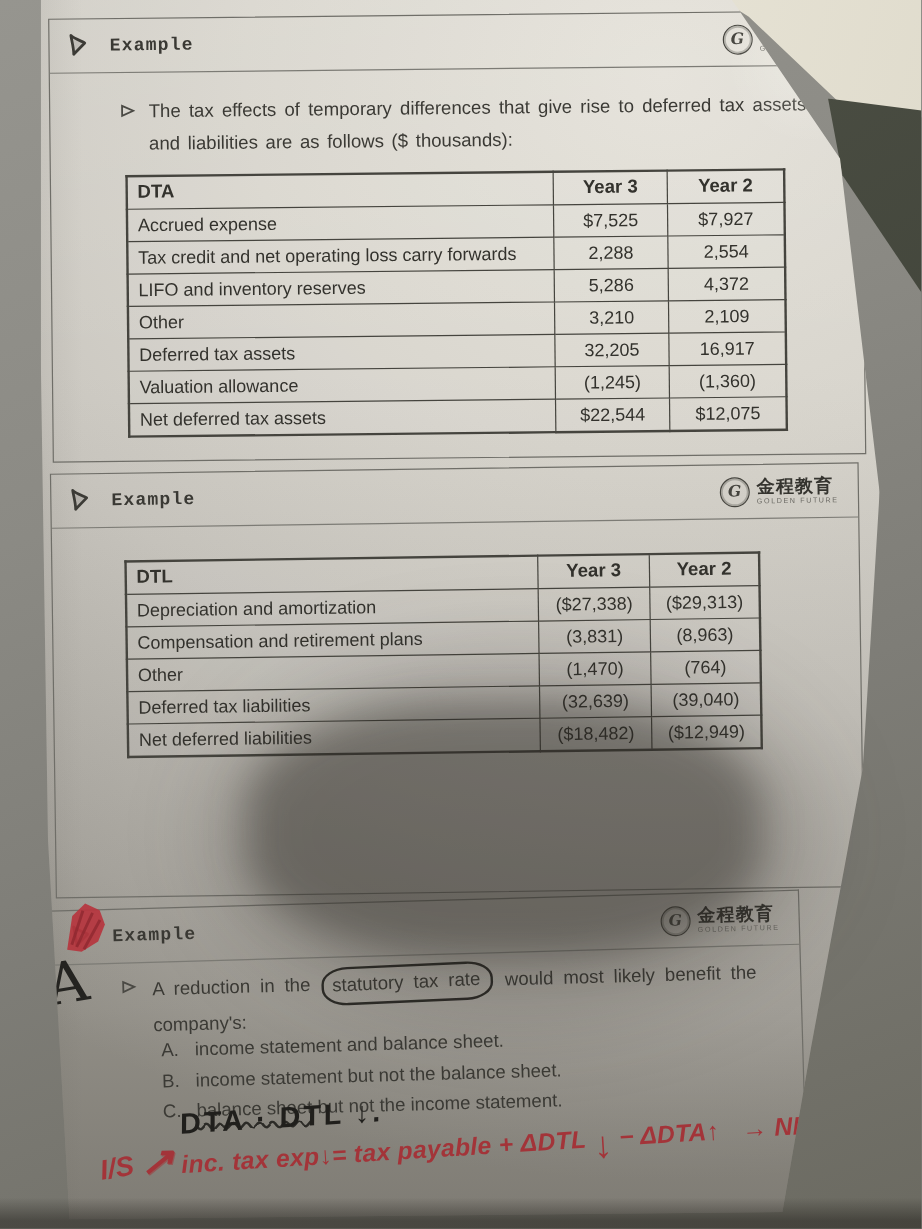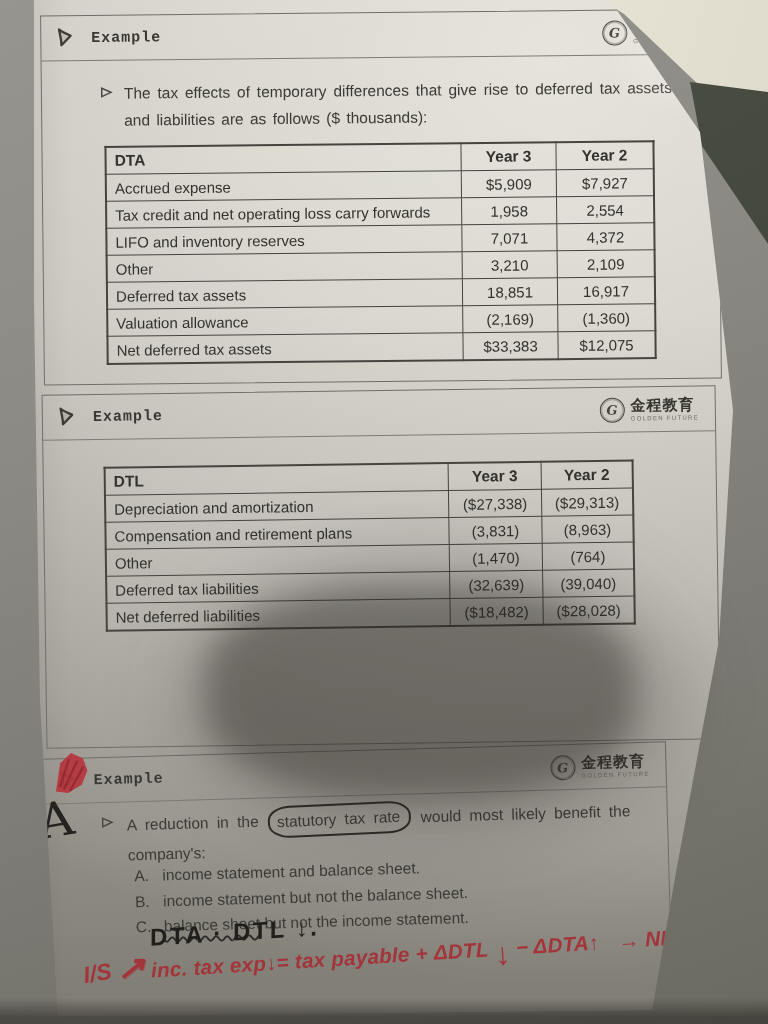--- a/index.html
+++ b/index.html
@@ -124,7 +124,7 @@
       </tr>
       <tr>
         <td class="c0">Accrued expense</td>
-        <td class="c1">$5,909</td>
+        <td class="c1">$7,525</td>
         <td class="c2">$7,927</td>
       </tr>
       <tr>

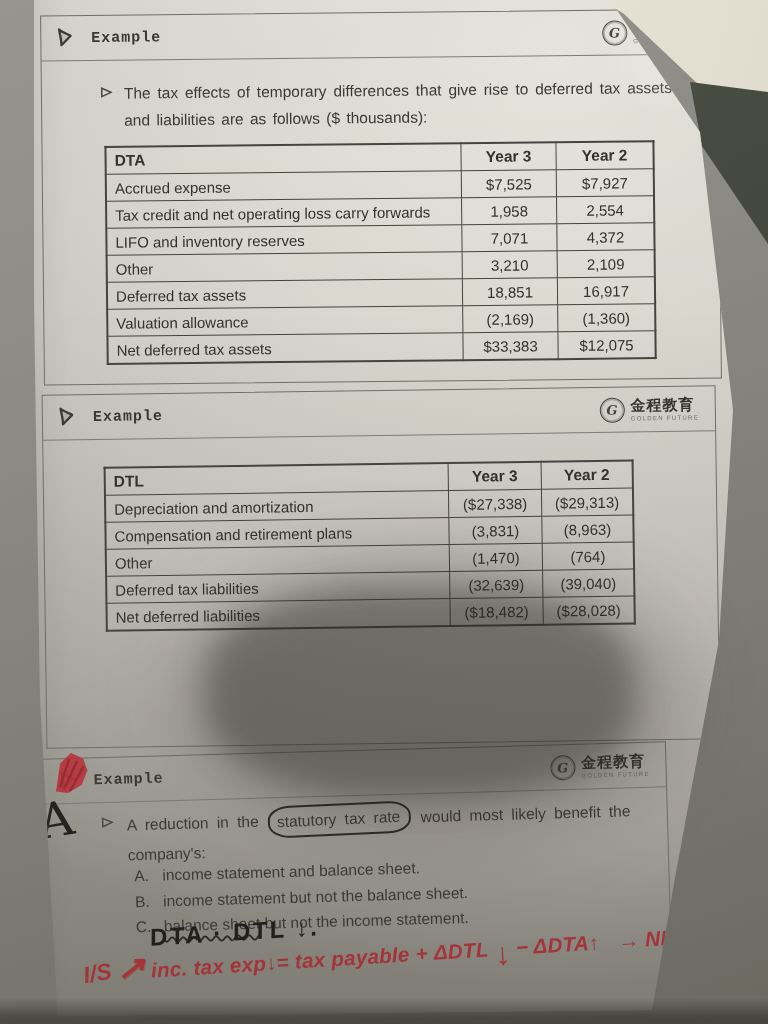--- a/index.html
+++ b/index.html
@@ -129,7 +129,7 @@
       </tr>
       <tr>
         <td class="c0">Tax credit and net operating loss carry forwards</td>
-        <td class="c1">1,958</td>
+        <td class="c1">2,288</td>
         <td class="c2">2,554</td>
       </tr>
       <tr>

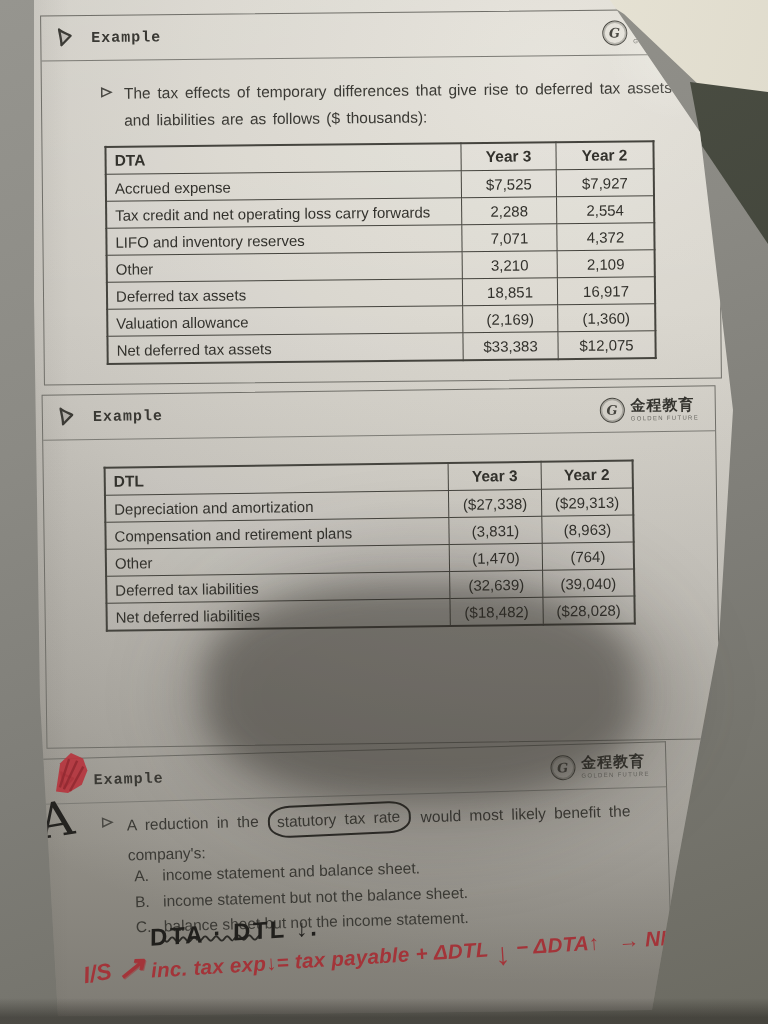--- a/index.html
+++ b/index.html
@@ -134,7 +134,7 @@
       </tr>
       <tr>
         <td class="c0">LIFO and inventory reserves</td>
-        <td class="c1">7,071</td>
+        <td class="c1">5,286</td>
         <td class="c2">4,372</td>
       </tr>
       <tr>

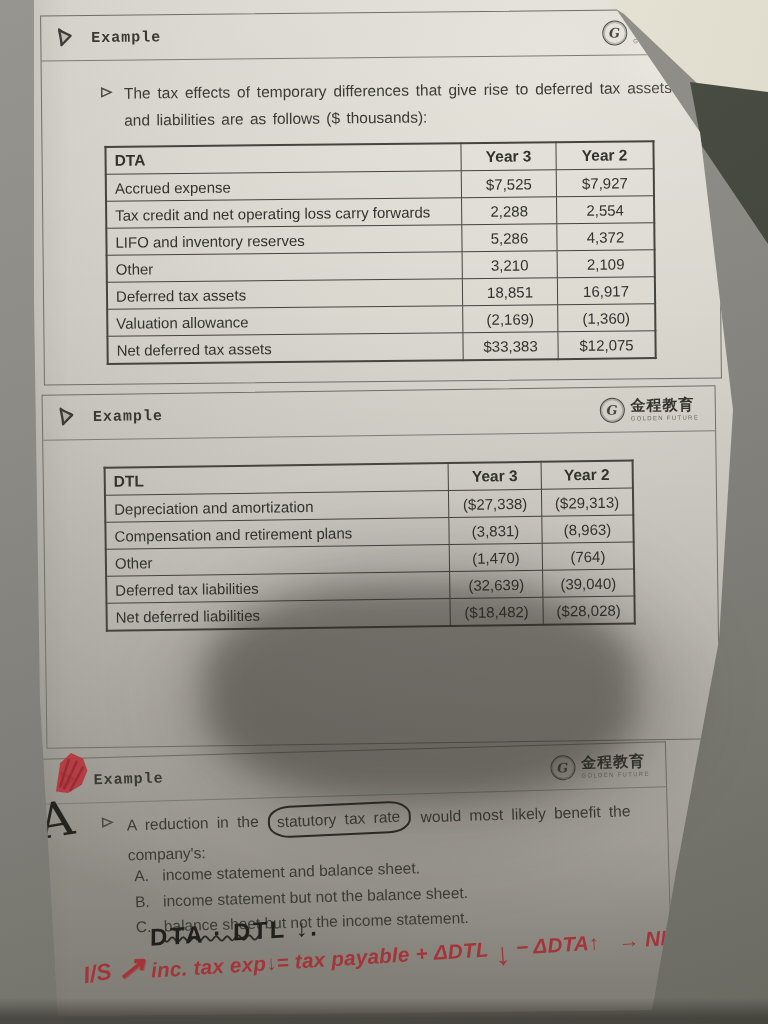--- a/index.html
+++ b/index.html
@@ -144,7 +144,7 @@
       </tr>
       <tr>
         <td class="c0">Deferred tax assets</td>
-        <td class="c1">18,851</td>
+        <td class="c1">32,205</td>
         <td class="c2">16,917</td>
       </tr>
       <tr>

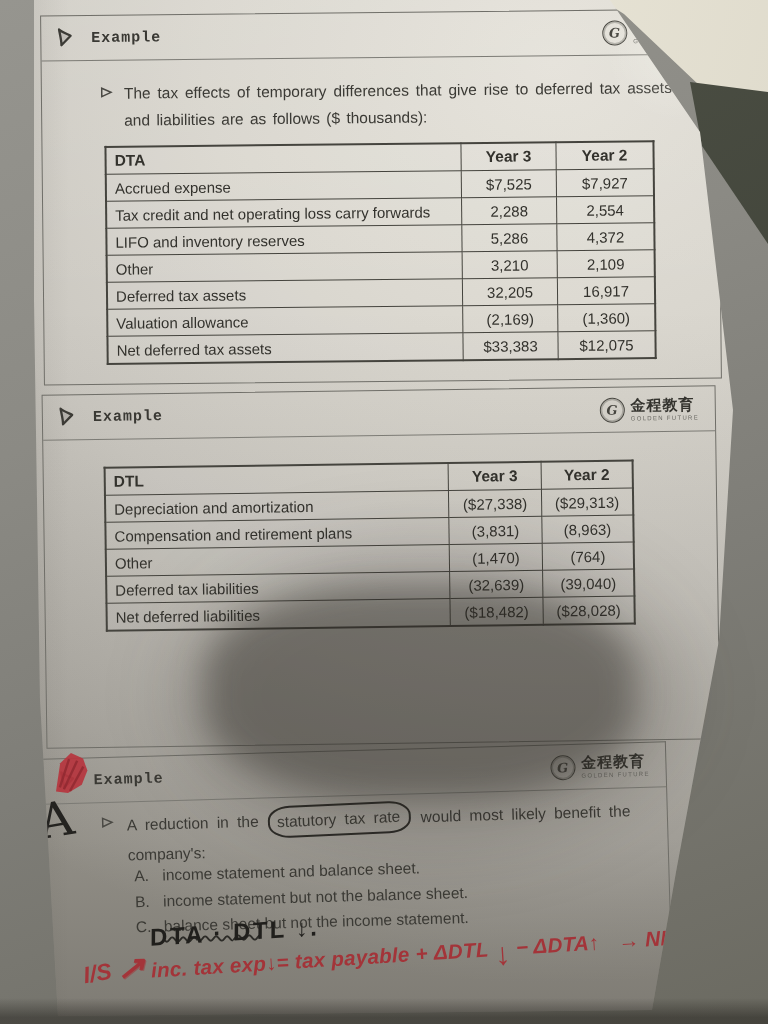--- a/index.html
+++ b/index.html
@@ -149,7 +149,7 @@
       </tr>
       <tr>
         <td class="c0">Valuation allowance</td>
-        <td class="c1">(2,169)</td>
+        <td class="c1">(1,245)</td>
         <td class="c2">(1,360)</td>
       </tr>
       <tr>

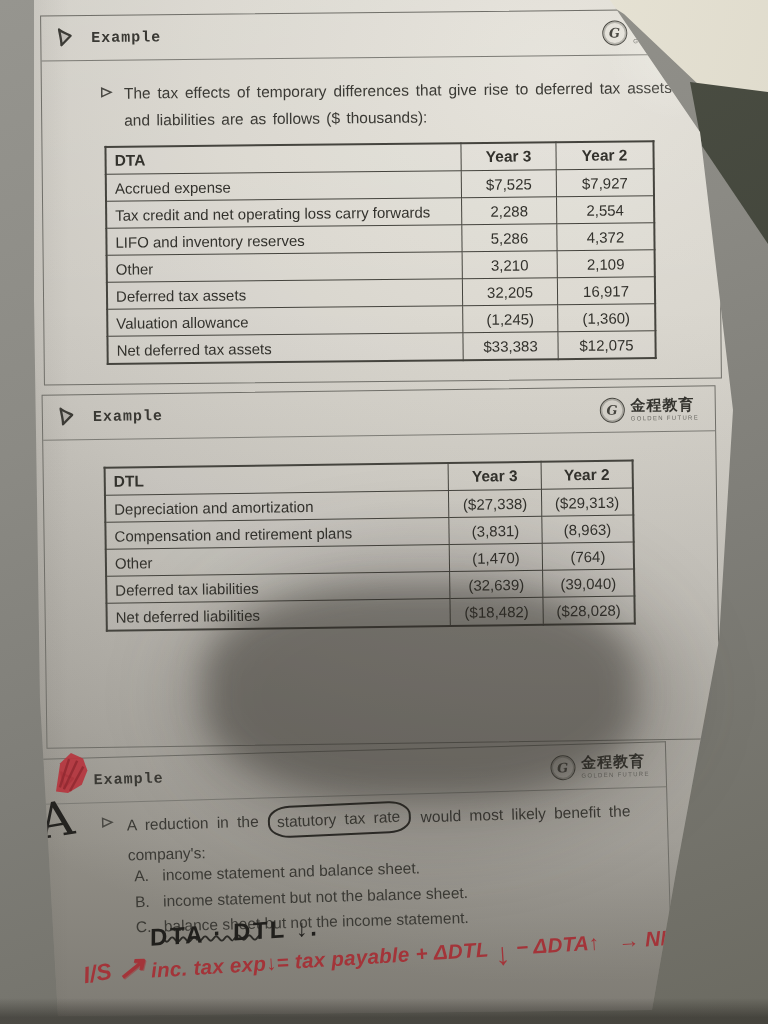--- a/index.html
+++ b/index.html
@@ -154,7 +154,7 @@
       </tr>
       <tr>
         <td class="c0">Net deferred tax assets</td>
-        <td class="c1">$33,383</td>
+        <td class="c1">$22,544</td>
         <td class="c2">$12,075</td>
       </tr>
     </tbody>

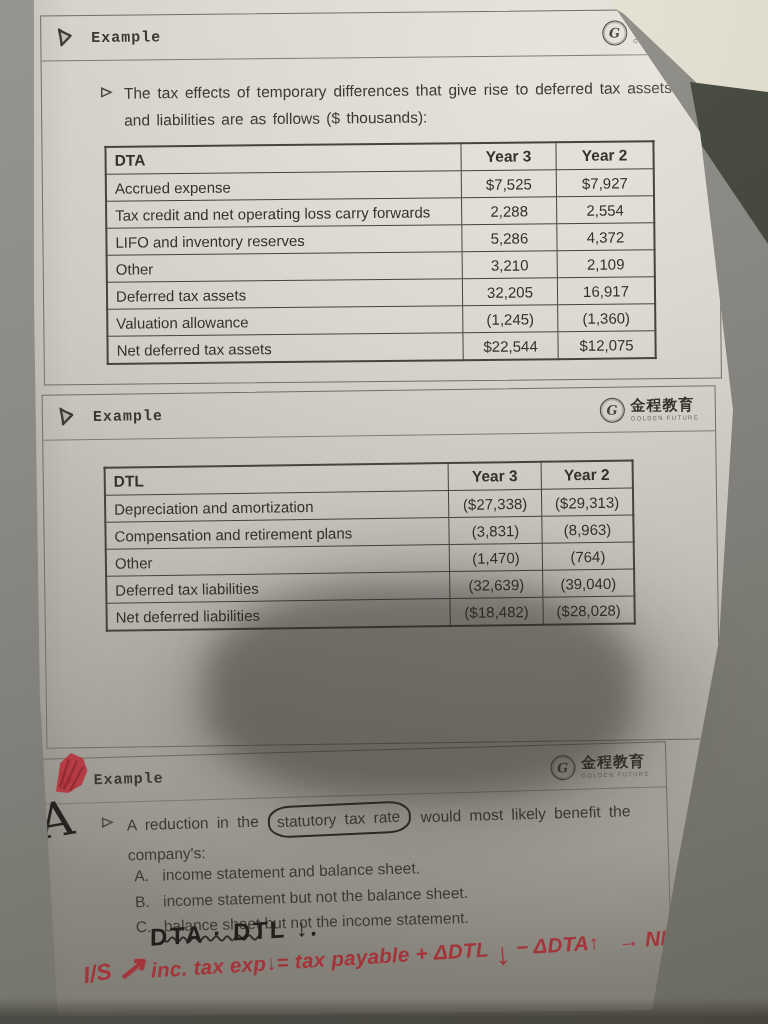--- a/index.html
+++ b/index.html
@@ -206,7 +206,7 @@
       <tr>
         <td class="c0">Net deferred liabilities</td>
         <td class="c1">($18,482)</td>
-        <td class="c2">($28,028)</td>
+        <td class="c2">($12,949)</td>
       </tr>
     </tbody>
       </table>

